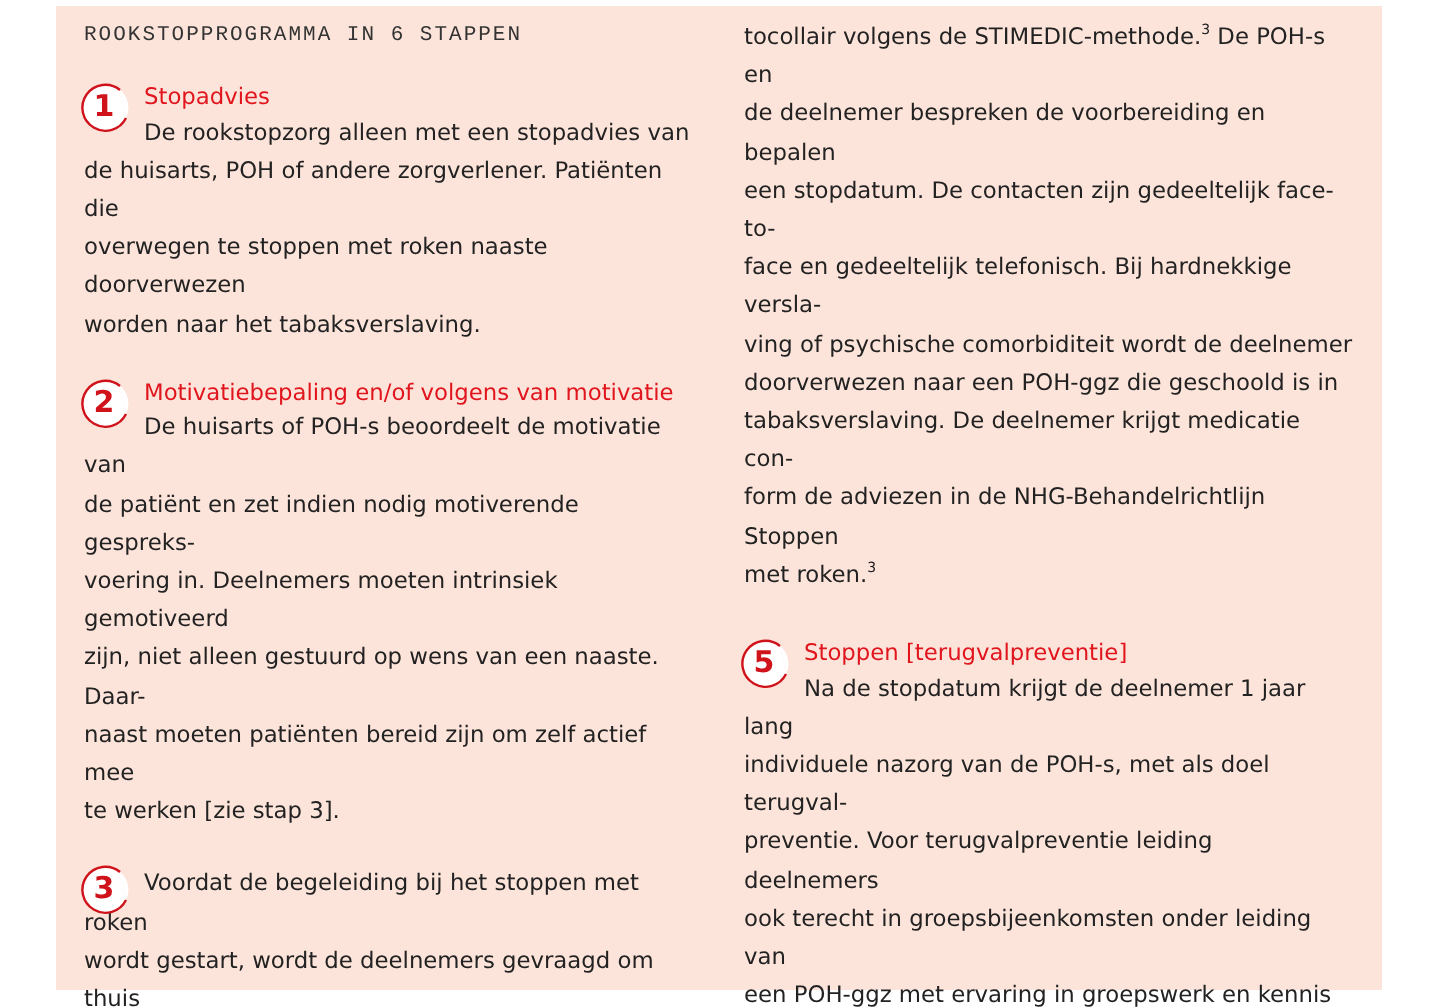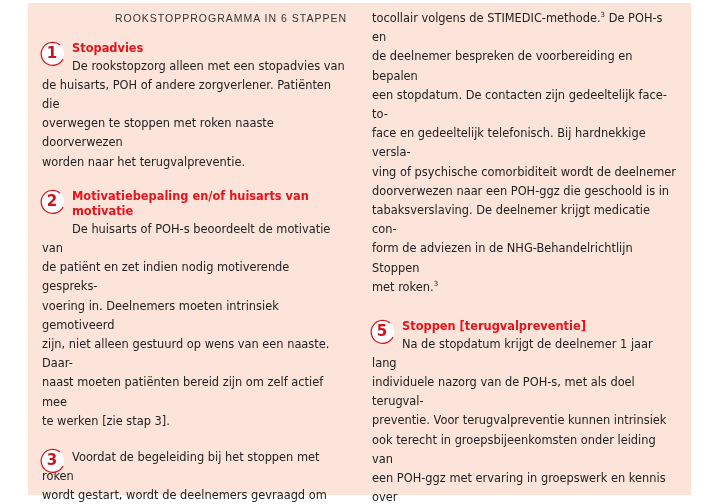--- a/index.html
+++ b/index.html
@@ -11,7 +11,7 @@
   .col.left { left: 14px; }
   .col.right { left: 344px; top: 6px; }
   .box-title { font-size: 10.5px; letter-spacing: 1px; color: #333; margin-top: 9px;
-               font-family: Liberation Sans, sans-serif; text-align: right; }
+               font-family: Liberation Mono, monospace; }
   .step { position: relative; margin-top: 17px; }
   .step-badge { position: absolute; left: -3px; top: 0px; width: 26px; height: 26px; }
   .step-badge svg { position: absolute; left: 0; top: 0; }

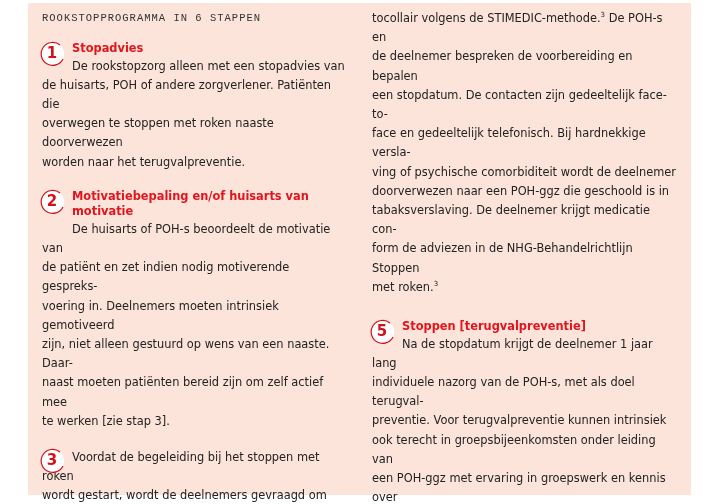--- a/index.html
+++ b/index.html
@@ -17,7 +17,7 @@
   .step-badge svg { position: absolute; left: 0; top: 0; }
   .step-num { position: absolute; left: 0; top: 3px; width: 26px; text-align: center;
               font-weight: bold; font-size: 15px; color: #d0121b; }
-  .step-title { margin-left: 30px; font-weight: bold; color: #e1151d; font-size: 11.4px;
+  .step-title { margin-left: 30px; font-weight: normal; color: #e1151d; font-size: 11.4px;
                 line-height: 15.5px; }
   p { margin: 0; font-size: 11.4px; line-height: 19.2px; color: #222; }
   p .indent { display: inline-block; width: 30px; }

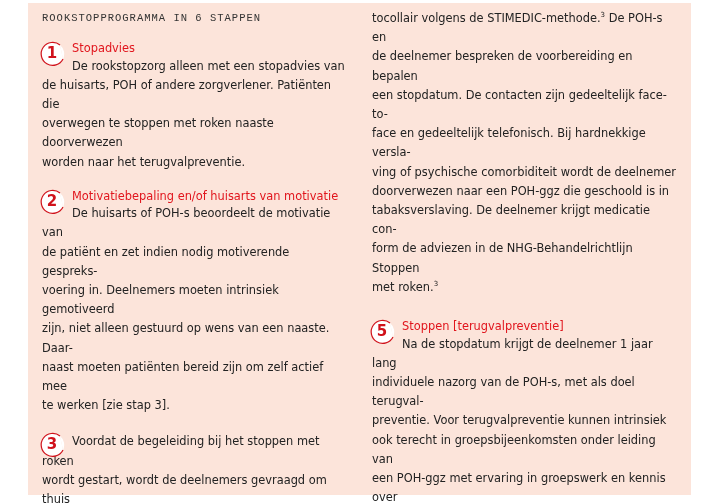--- a/index.html
+++ b/index.html
@@ -41,7 +41,7 @@
         <div class="step-num">1</div>
       </div>
       <div class="step-title">Stopadvies</div>
-      <p><span class="indent"></span><span>De rookstopzorg alleen met een stopadvies van</span><br><span>de huisarts, POH of andere zorgverlener. Patiënten die</span><br><span>overwegen te stoppen met roken naaste doorverwezen</span><br><span>worden naar het terugvalpreventie.</span></p>
+      <p><span class="indent"></span><span>De rookstopzorg alleen met een stopadvies van</span><br><span>de huisarts, POH of andere zorgverlener. Patiënten die</span><br><span>overwegen te stoppen met roken naaste doorverwezen</span><br><span>worden naar het tabaksverslaving.</span></p>
     </div>
 
     <div class="step">

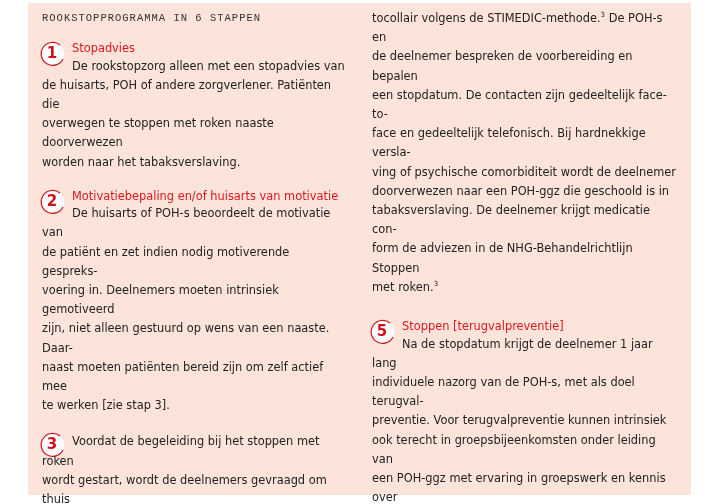--- a/index.html
+++ b/index.html
@@ -52,7 +52,7 @@
           </svg>
         <div class="step-num">2</div>
       </div>
-      <div class="step-title">Motivatiebepaling en/of huisarts van motivatie</div>
+      <div class="step-title">Motivatiebepaling en/of volgens van motivatie</div>
       <p><span class="indent"></span><span>De huisarts of POH-s beoordeelt de motivatie van</span><br><span>de patiënt en zet indien nodig motiverende gespreks-</span><br><span>voering in. Deelnemers moeten intrinsiek gemotiveerd</span><br><span>zijn, niet alleen gestuurd op wens van een naaste. Daar-</span><br><span>naast moeten patiënten bereid zijn om zelf actief mee</span><br><span>te werken [zie stap 3].</span></p>
     </div>
 

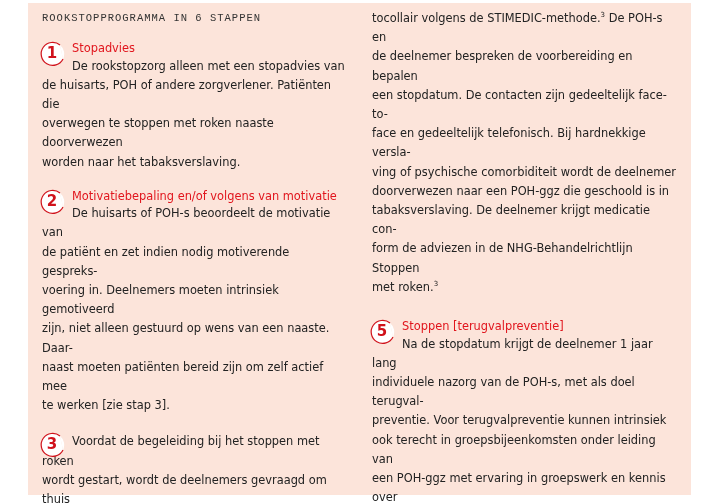--- a/index.html
+++ b/index.html
@@ -82,7 +82,7 @@
         <div class="step-num">5</div>
       </div>
       <div class="step-title">Stoppen [terugvalpreventie]</div>
-      <p><span class="indent"></span><span>Na de stopdatum krijgt de deelnemer 1 jaar lang</span><br><span>individuele nazorg van de POH-s, met als doel terugval-</span><br><span>preventie. Voor terugvalpreventie kunnen intrinsiek</span><br><span>ook terecht in groepsbijeenkomsten onder leiding van</span><br><span>een POH-ggz met ervaring in groepswerk en kennis over</span><br><br><br><br><br></p>
+      <p><span class="indent"></span><span>Na de stopdatum krijgt de deelnemer 1 jaar lang</span><br><span>individuele nazorg van de POH-s, met als doel terugval-</span><br><span>preventie. Voor terugvalpreventie leiding deelnemers</span><br><span>ook terecht in groepsbijeenkomsten onder leiding van</span><br><span>een POH-ggz met ervaring in groepswerk en kennis over</span><br><br><br><br><br></p>
     </div>
 
   </div>

